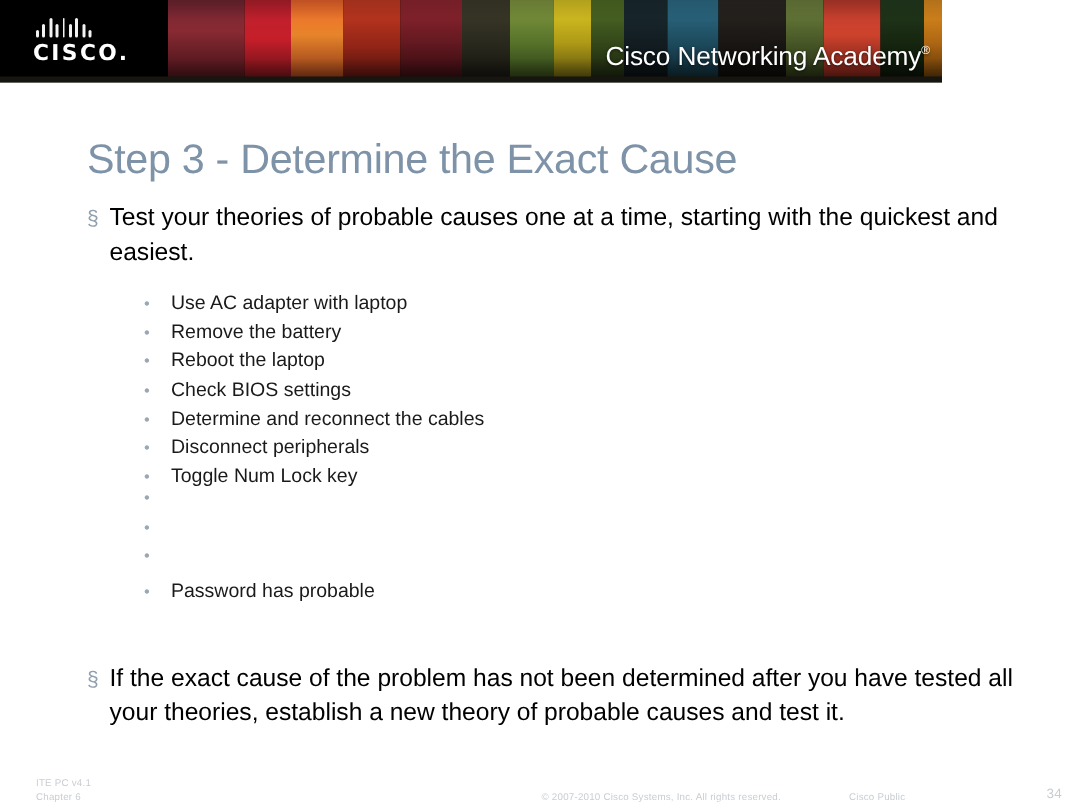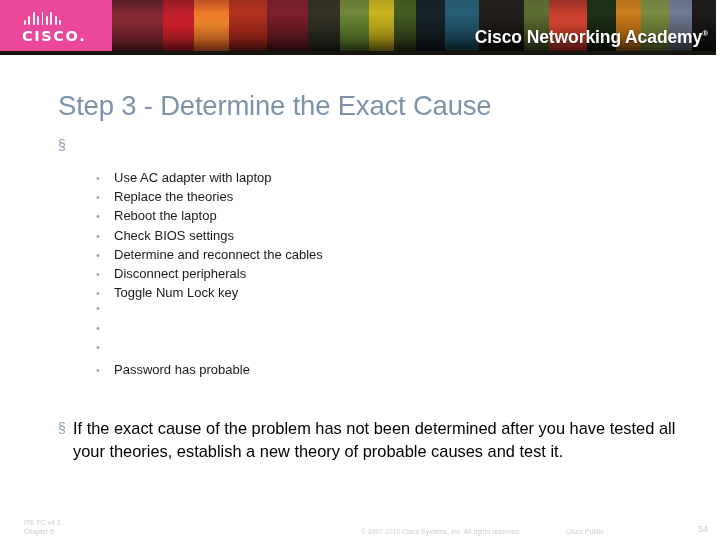--- a/index.html
+++ b/index.html
@@ -23,9 +23,9 @@
   .banner {
     position: absolute;
     top: 0; left: 0;
-    width: 716px;
+    width: 628px;
     height: 55px;
-    background: #ec4899;
+    background: #000000;
     overflow: hidden;
   }
 

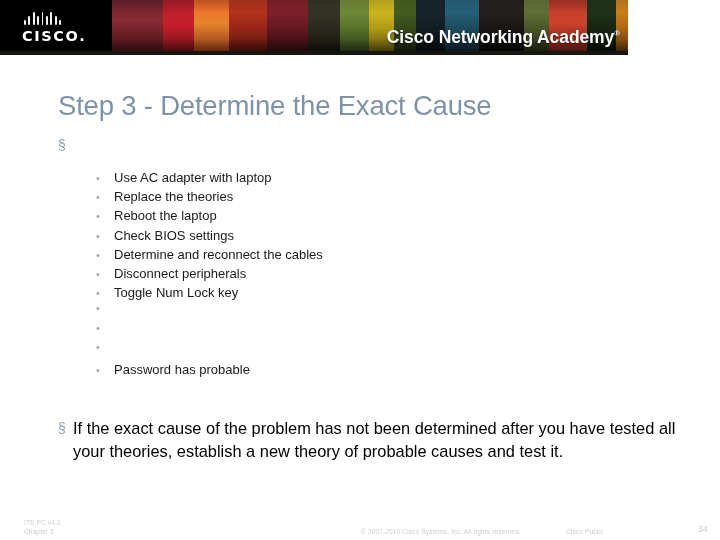--- a/index.html
+++ b/index.html
@@ -128,7 +128,7 @@
     bottom: 7px;
     color: #ffffff;
     font-size: 17.5px;
-    font-weight: bold;
+    font-weight: normal;
     letter-spacing: -0.1px;
     text-shadow: 0 1px 2px rgba(0,0,0,0.6);
     white-space: nowrap;

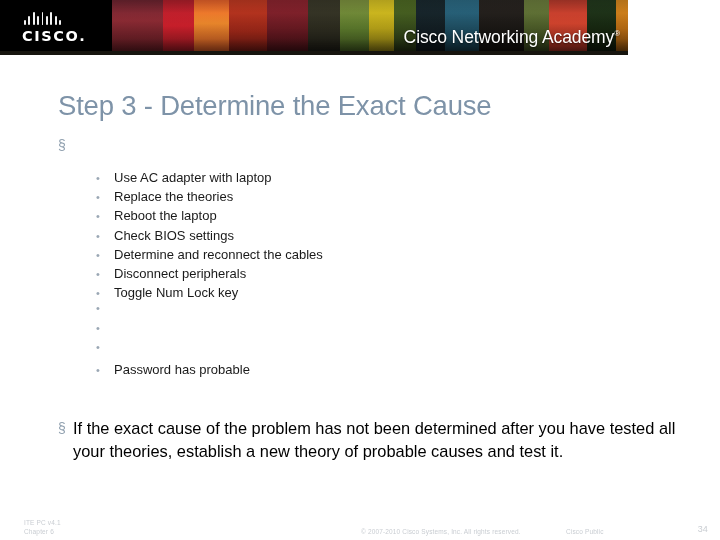--- a/index.html
+++ b/index.html
@@ -297,6 +297,7 @@
 
     <div class="lvl1">
       <div class="lvl1-marker">§</div>
+      <div class="lvl1-text">Test your theories of probable causes one at a time, starting with the quickest and easiest.</div>
     </div>
 
     <div class="sublist">

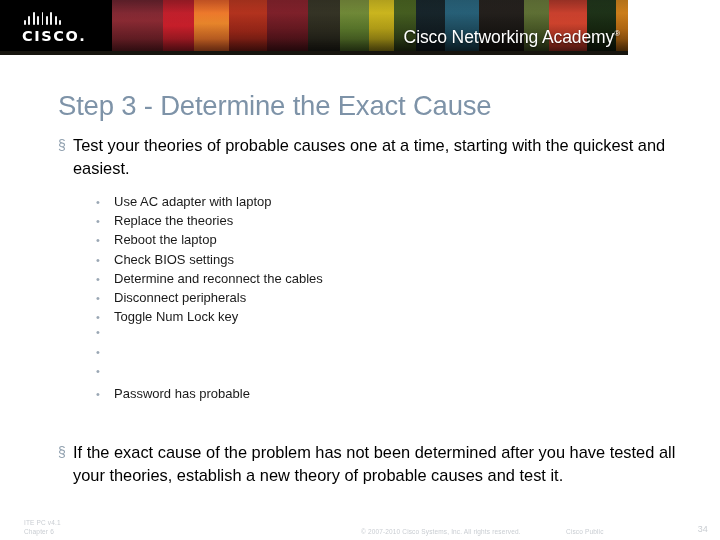--- a/index.html
+++ b/index.html
@@ -307,7 +307,7 @@
       </div>
       <div class="subitem">
         <div class="subitem-marker">•</div>
-        <div class="subitem-text">Replace the theories</div>
+        <div class="subitem-text">Remove the battery</div>
       </div>
       <div class="subitem">
         <div class="subitem-marker">•</div>

